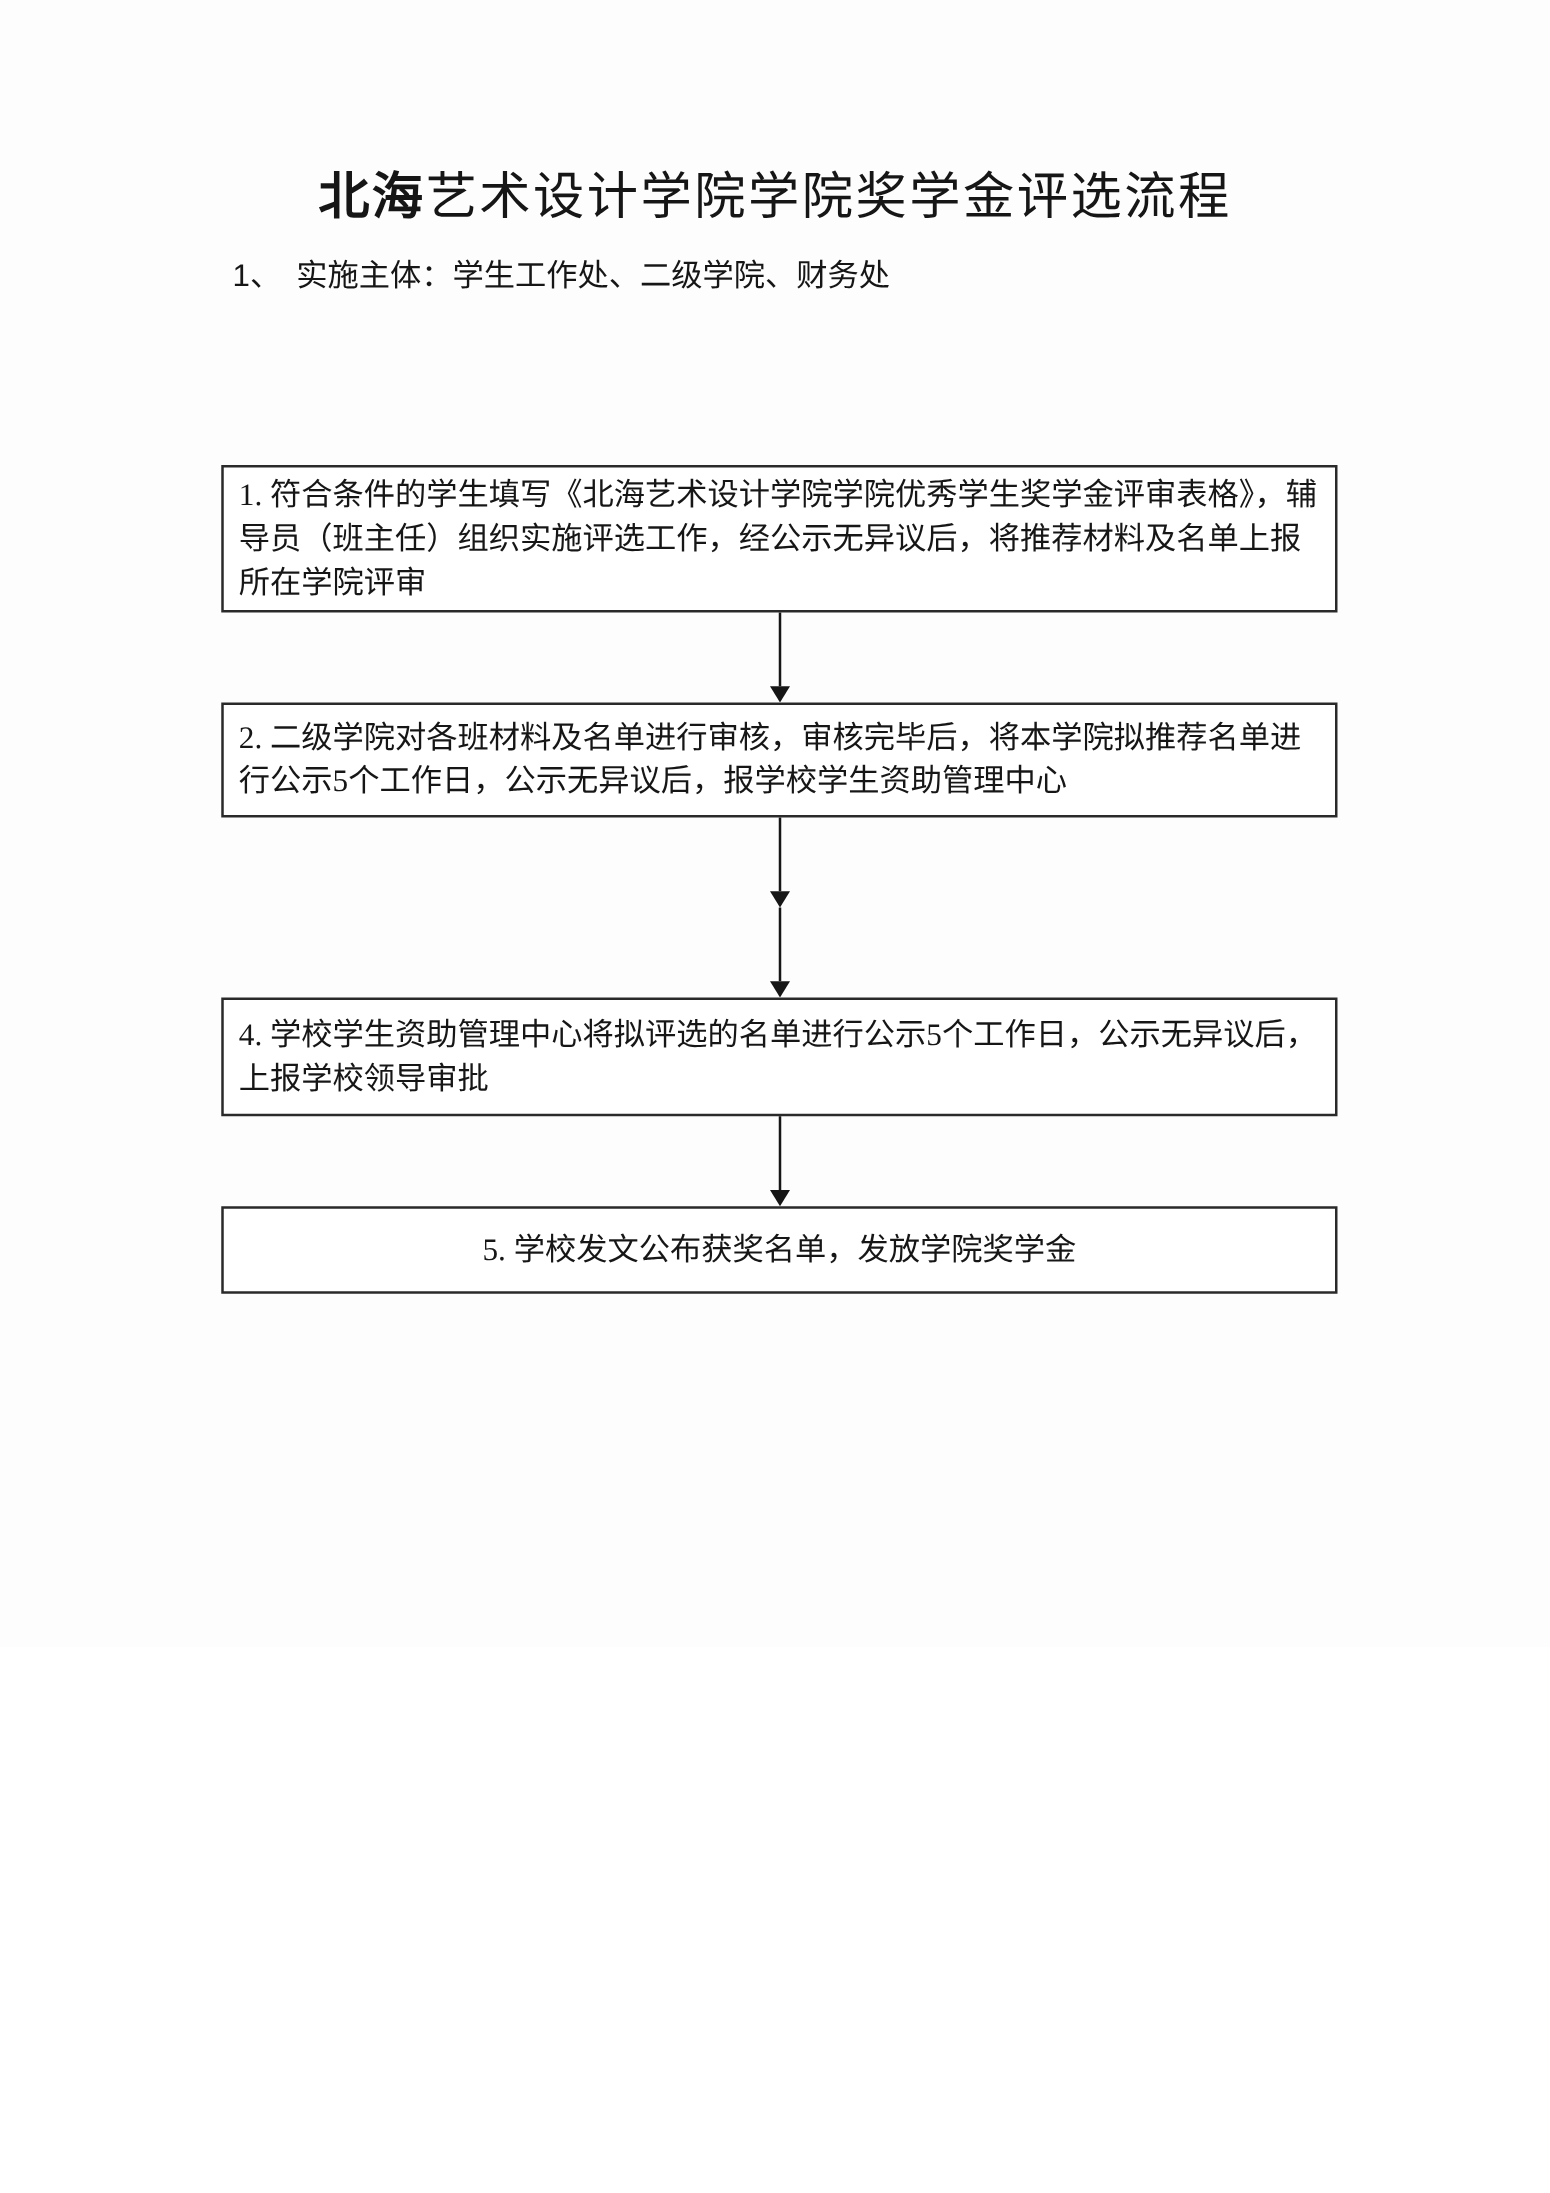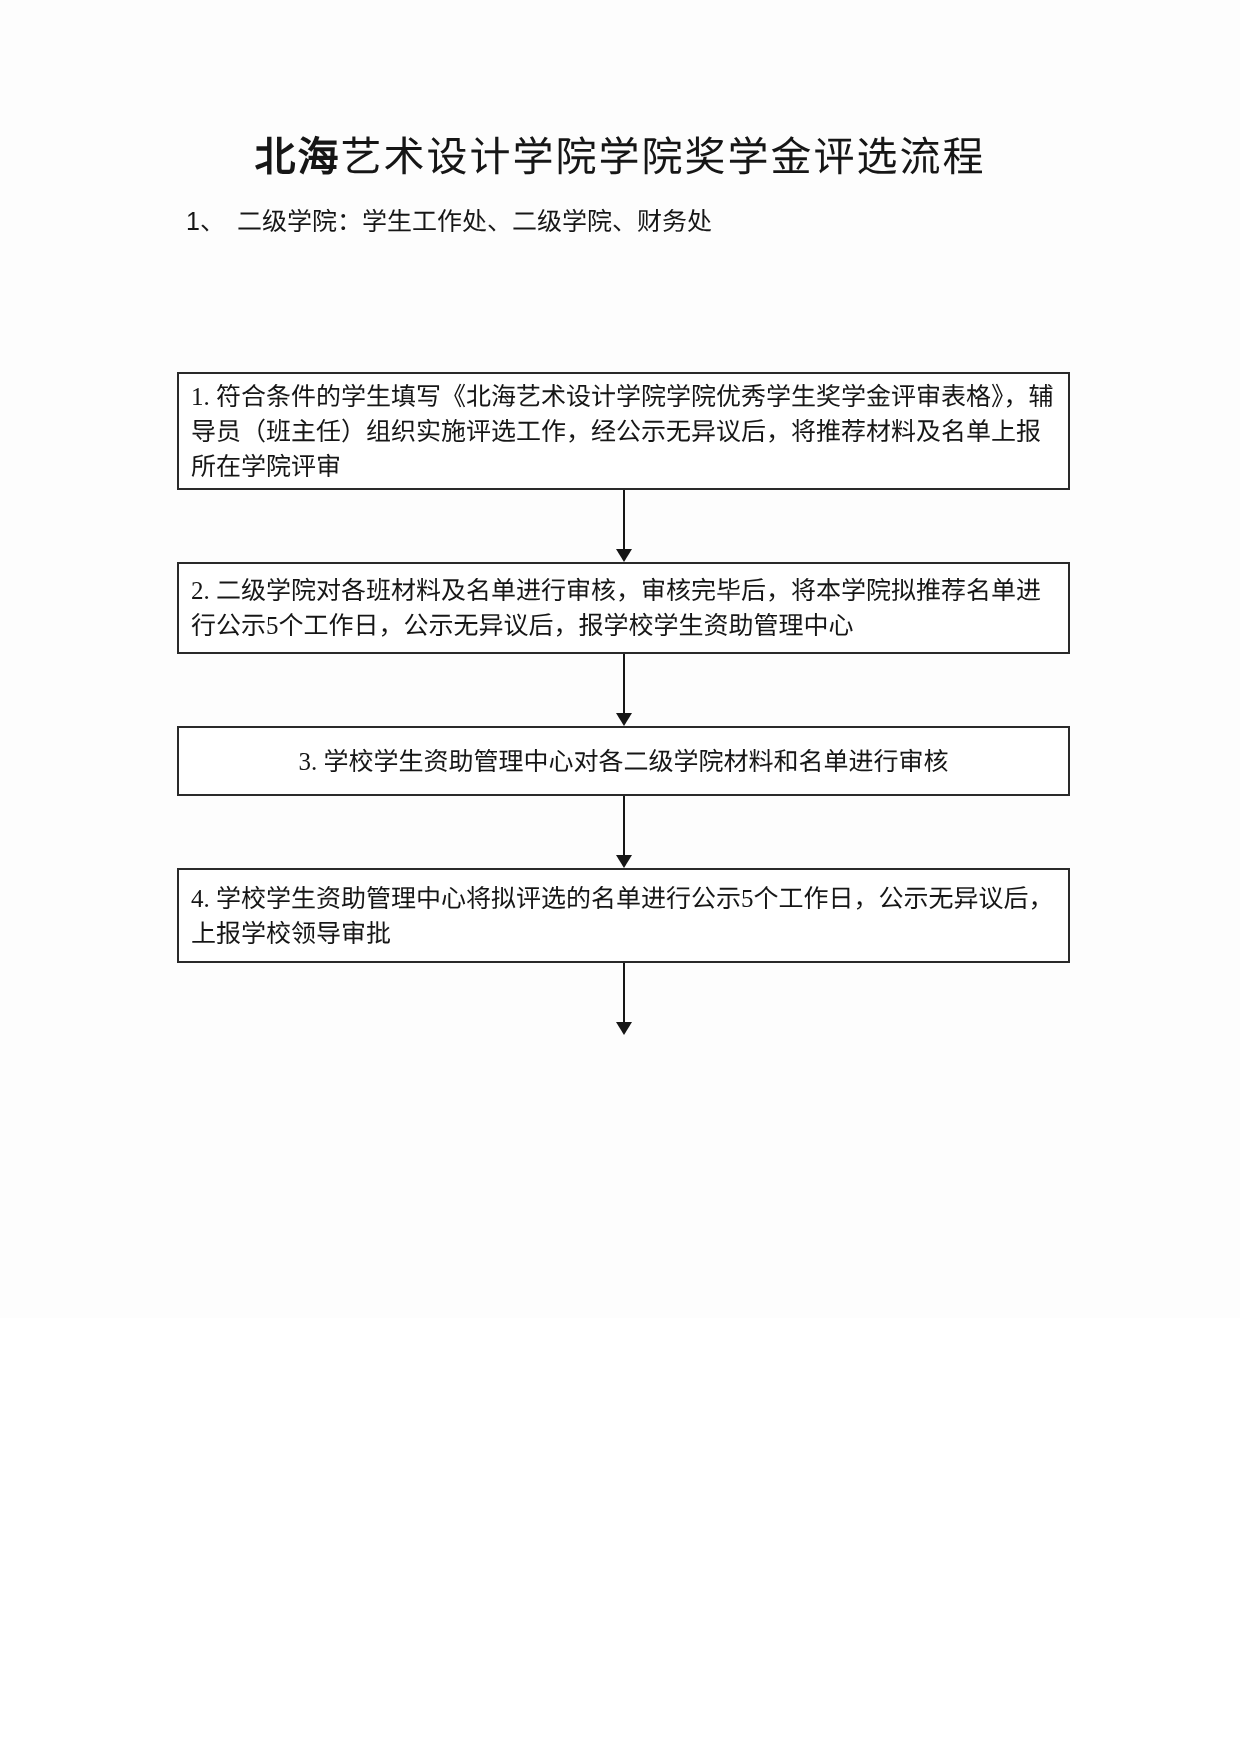--- a/index.html
+++ b/index.html
@@ -107,7 +107,7 @@
   <h1 class="doc-title"><span class="em">北海</span><span>艺术设计学院学院奖学金评选流程</span></h1>
 
   <div class="notes">
-    <div class="note-line"><span class="note-number">1、</span><span class="note-label">二级学院：</span><span class="note-value">学生工作处、二级学院、财务处</span></div>
+    <div class="note-line"><span class="note-number">1、</span><span class="note-label">实施主体：</span><span class="note-value">学生工作处、二级学院、财务处</span></div>
   </div>
 
   <div class="flow">

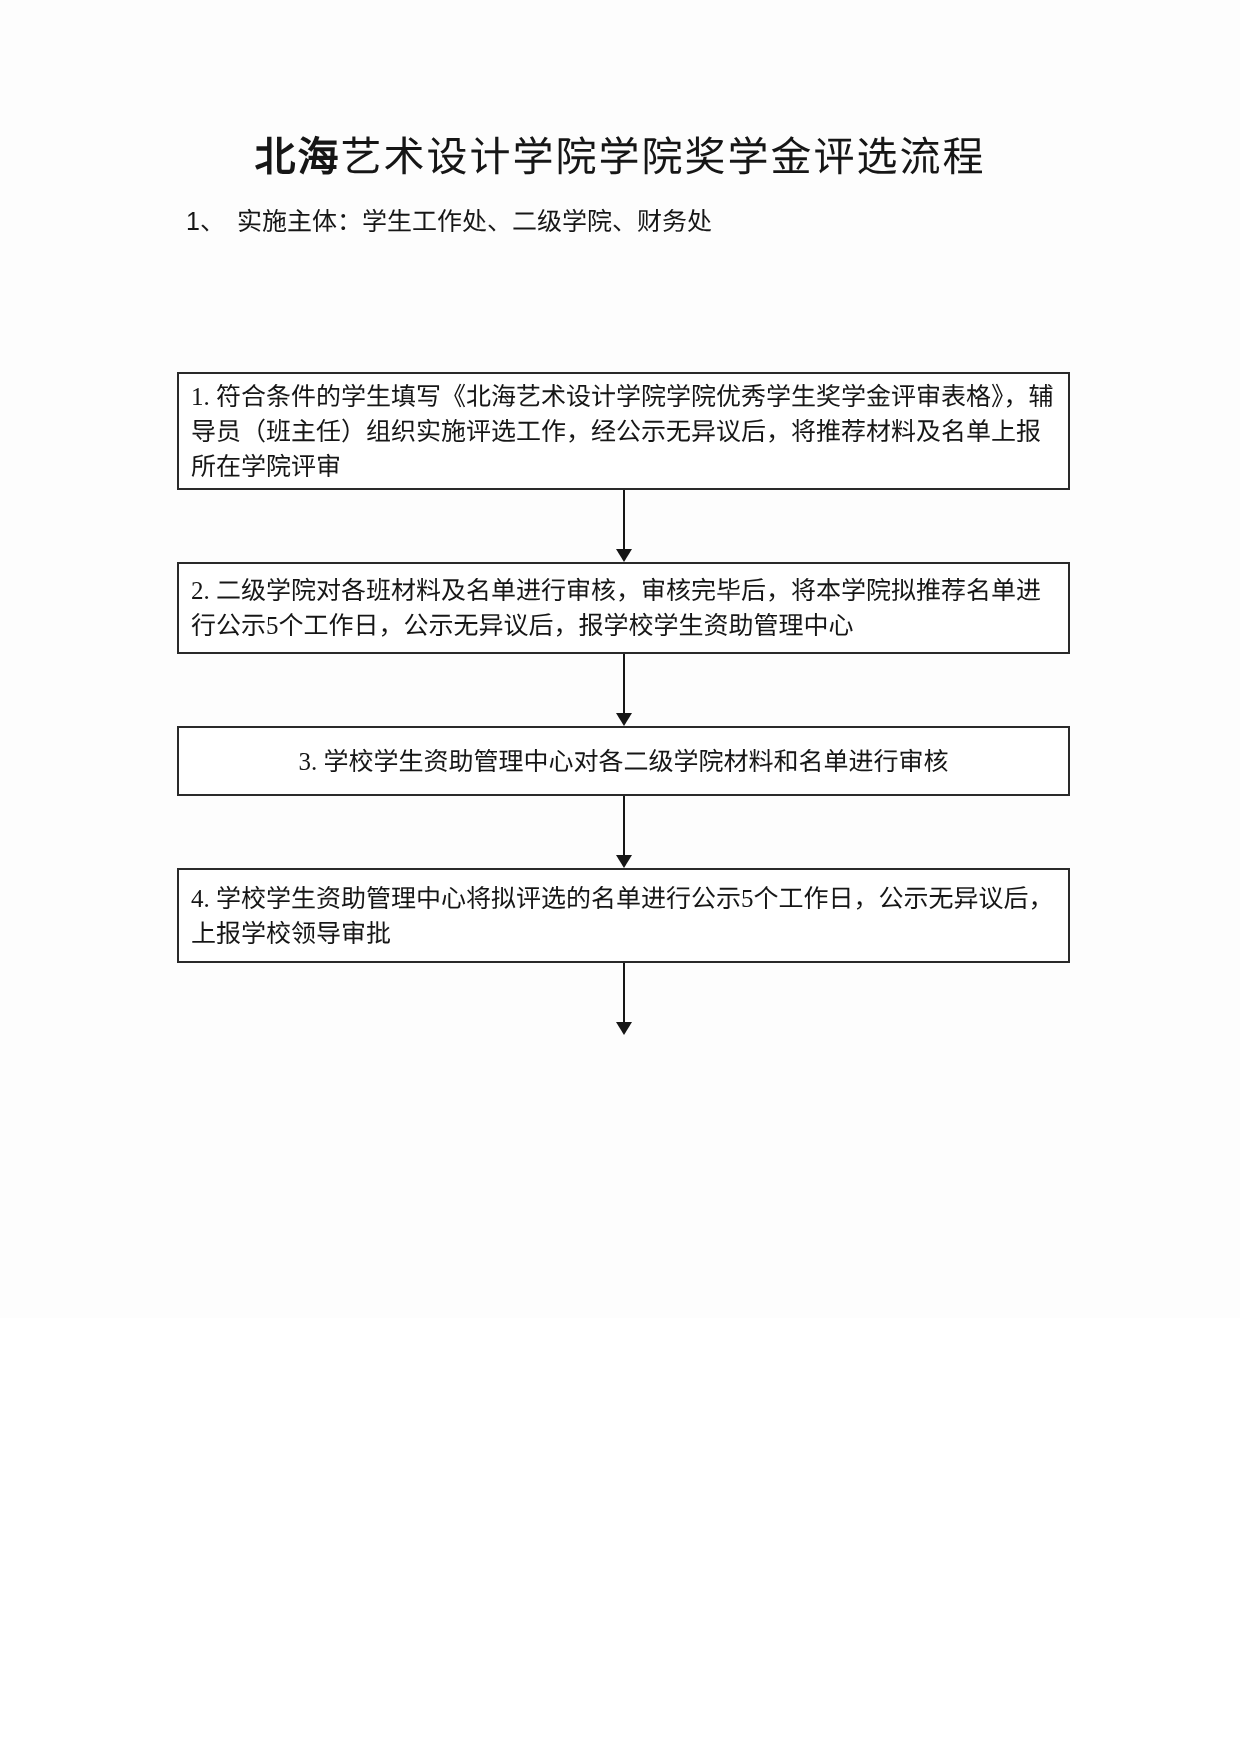--- a/index.html
+++ b/index.html
@@ -130,9 +130,6 @@
       <span class="arrow-head"></span>
     </div>
 
-    <div class="flow-box h70 center">
-      <span>3. 学校学生资助管理中心对各二级学院材料和名单进行审核</span>
-    </div>
 
     <div class="flow-arrow">
       <span class="arrow-line"></span>

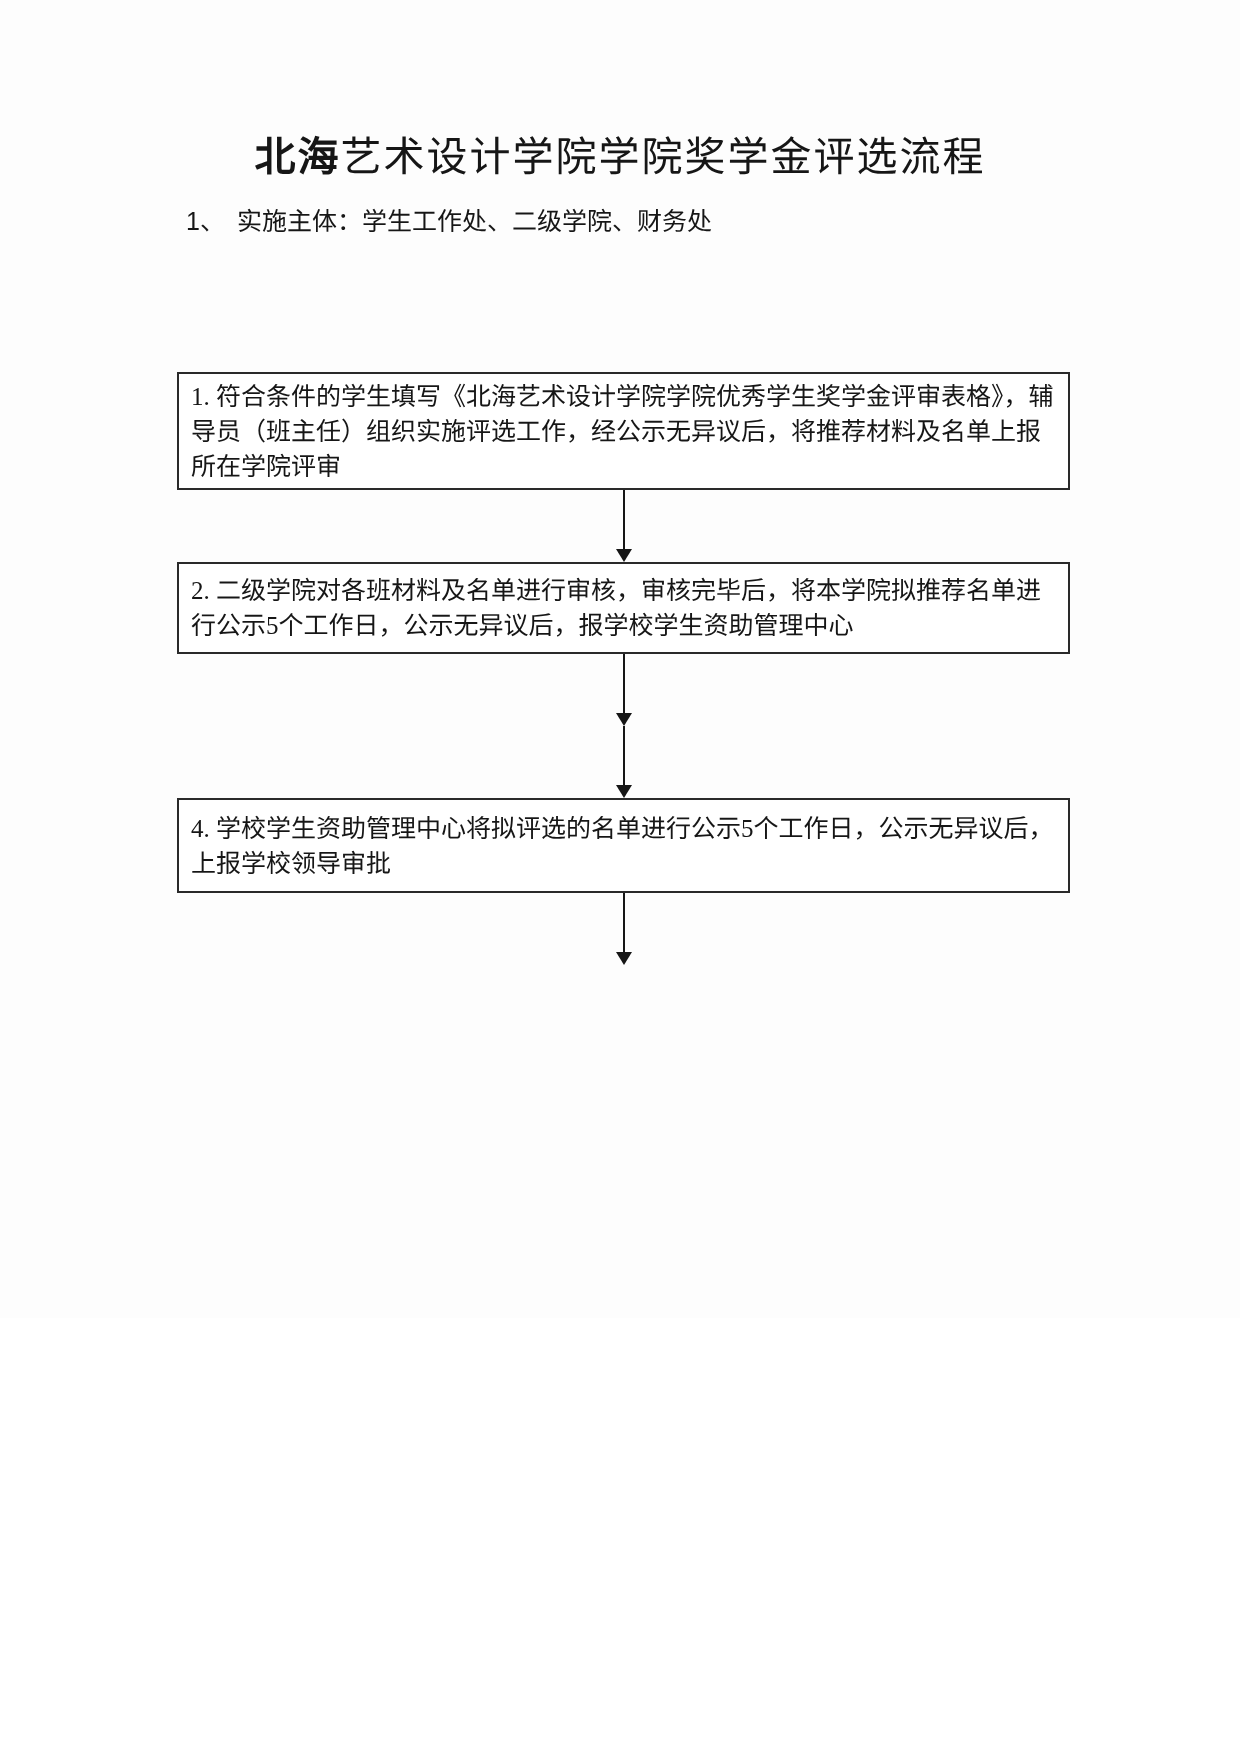--- a/index.html
+++ b/index.html
@@ -145,6 +145,9 @@
       <span class="arrow-head"></span>
     </div>
 
+    <div class="flow-box h70 center">
+      <span>5. 学校发文公布获奖名单，发放学院奖学金</span>
+    </div>
 
   </div>
 

